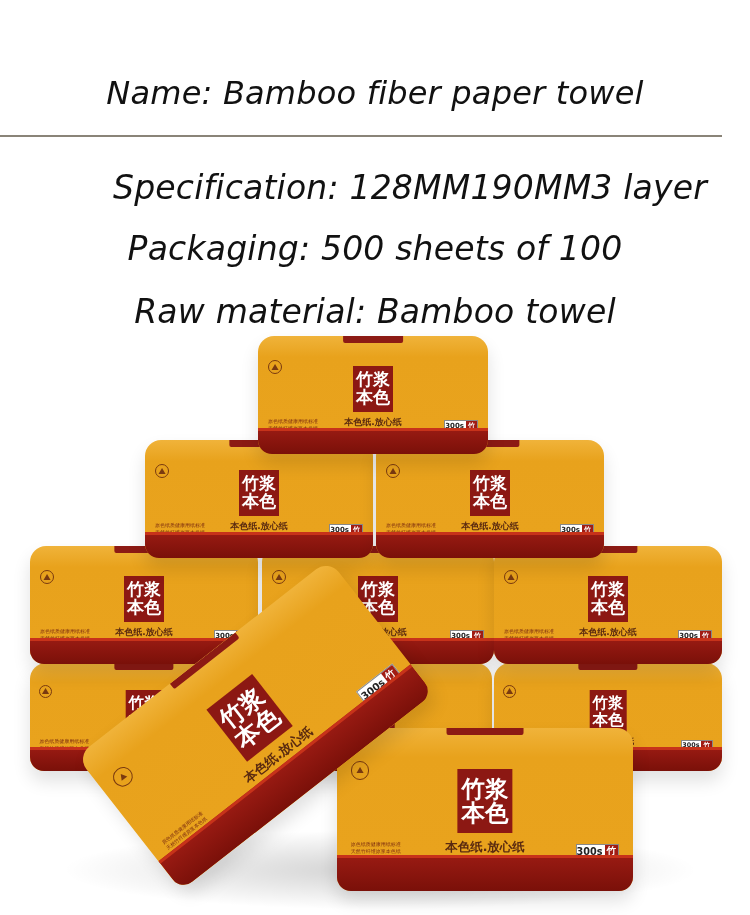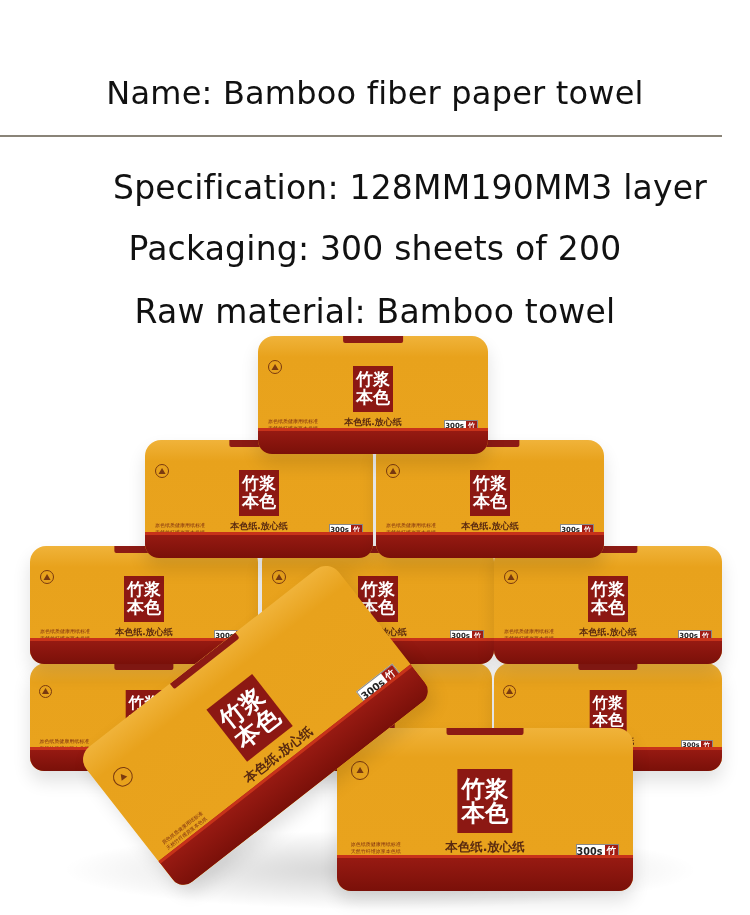--- a/index.html
+++ b/index.html
@@ -4,7 +4,7 @@
 <style>
   html,body{margin:0;padding:0;background:#fff;}
   body{width:750px;height:915px;position:relative;overflow:hidden;font-family:"DejaVu Sans","Liberation Sans",sans-serif;}
-  .title{position:absolute;left:0;width:750px;text-align:center;color:#111;font-size:33px;letter-spacing:0.2px;}
+  .title{position:absolute;left:0;width:750px;text-align:center;color:#111;font-size:33px;letter-spacing:0.2px;font-style:italic;}
   .t-name{top:74px;font-size:32px;}
   .divider{position:absolute;left:0;top:135px;width:722px;height:2px;background:#8a8478;}
   .t-spec{top:168px;font-size:33px;margin-left:35px;}

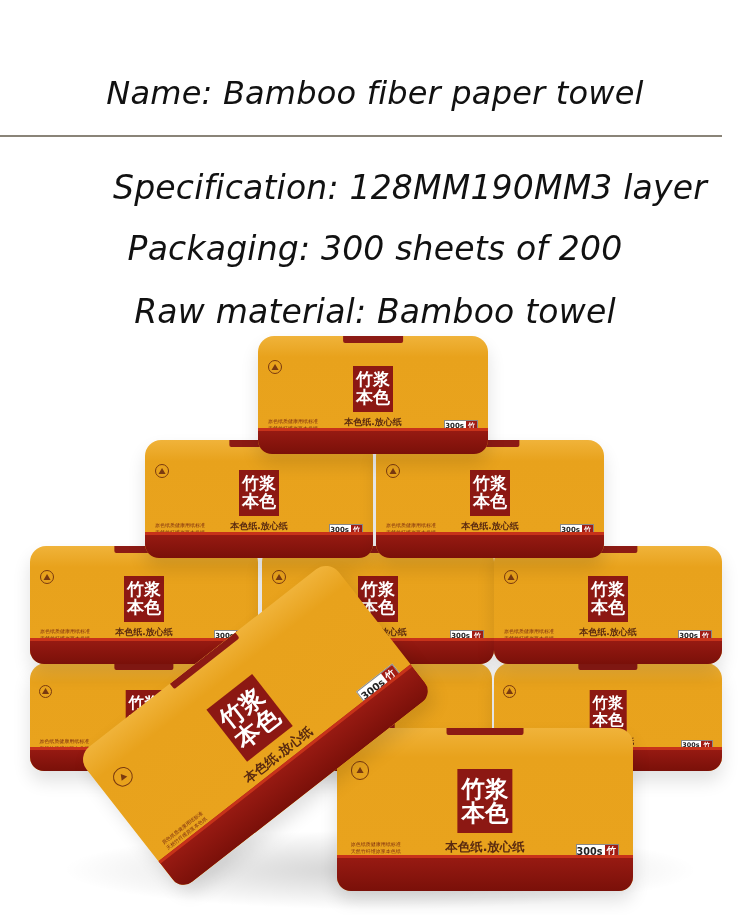--- a/index.html
+++ b/index.html
@@ -32,7 +32,7 @@
 <div class="title t-name">Name: Bamboo fiber paper towel</div>
 <div class="divider"></div>
 <div class="title t-spec">Specification: 128MM190MM3 layer</div>
-<div class="title t-pack">Packaging: 300 sheets of 200</div>
+<div class="title t-pack">Packaging: 500 sheets of 100</div>
 <div class="title t-raw">Raw material: Bamboo towel</div>
 
 <div class="shadow" style="left:60px;top:830px;width:640px;height:80px;"></div>

